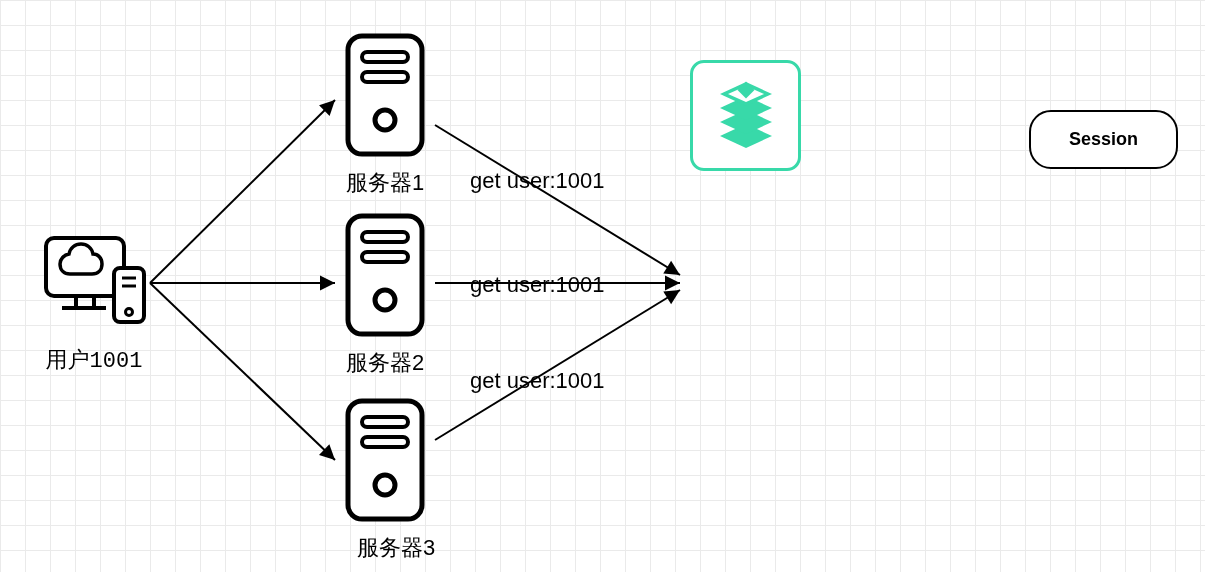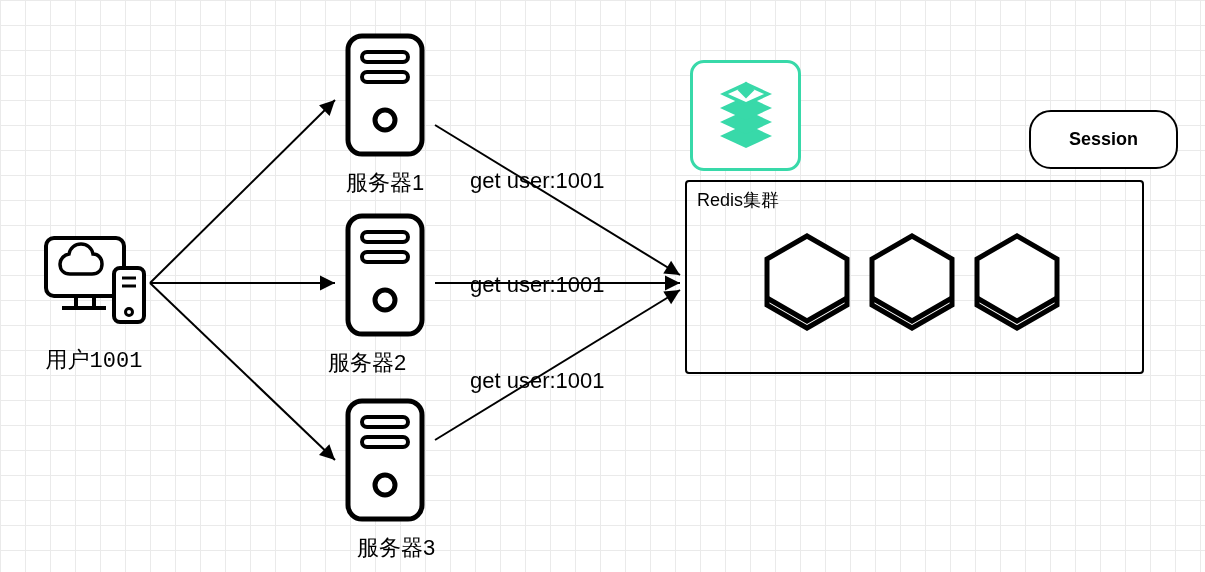--- a/index.html
+++ b/index.html
@@ -147,24 +147,6 @@
   <div class="edge-label" style="left:470px; top:272px;">get user:1001</div>
   <div class="edge-label" style="left:470px; top:368px;">get user:1001</div>
 
-  <div class="redis-container" style="left:685px; top:180px; width:455px; height:190px;">
-    <div class="redis-title">Redis集群</div>
-
-    <svg width="455" height="190" style="position:absolute;left:0;top:0">
-      <g transform="translate(120,100)">
-        <polygon points="0,-46 40,-23 40,23 0,46 -40,23 -40,-23" fill="#fff" stroke="#000" stroke-width="5"></polygon>
-        <polyline points="-40,16 0,39 40,16" fill="none" stroke="#000" stroke-width="5"></polyline>
-      </g>
-      <g transform="translate(225,100)">
-        <polygon points="0,-46 40,-23 40,23 0,46 -40,23 -40,-23" fill="#fff" stroke="#000" stroke-width="5"></polygon>
-        <polyline points="-40,16 0,39 40,16" fill="none" stroke="#000" stroke-width="5"></polyline>
-      </g>
-      <g transform="translate(330,100)">
-        <polygon points="0,-46 40,-23 40,23 0,46 -40,23 -40,-23" fill="#fff" stroke="#000" stroke-width="5"></polygon>
-        <polyline points="-40,16 0,39 40,16" fill="none" stroke="#000" stroke-width="5"></polyline>
-      </g>
-    </svg>
-  </div>
 
   <div class="redis-icon-wrap" style="left:690px; top:60px; width:105px; height:105px;">
     <svg width="80" height="80" viewBox="0 0 80 80">

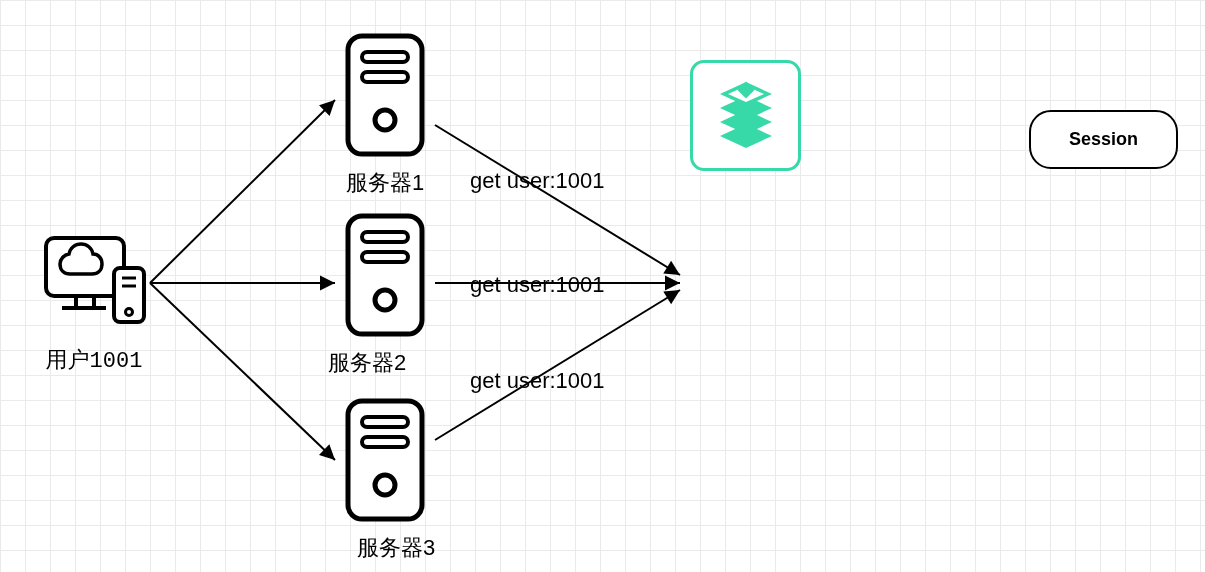--- a/index.html
+++ b/index.html
@@ -131,7 +131,7 @@
       <circle cx="45" cy="90" r="10" fill="none" stroke="#000" stroke-width="5"></circle>
     </svg>
   </div>
-  <div class="label" style="position:absolute; left:327px; top:348px; width:80px;">服务器2</div>
+  <div class="label" style="position:absolute; left:345px; top:348px; width:80px;">服务器2</div>
 
   <div class="node" style="left:340px; top:395px;">
     <svg width="90" height="130" viewBox="0 0 90 130">

